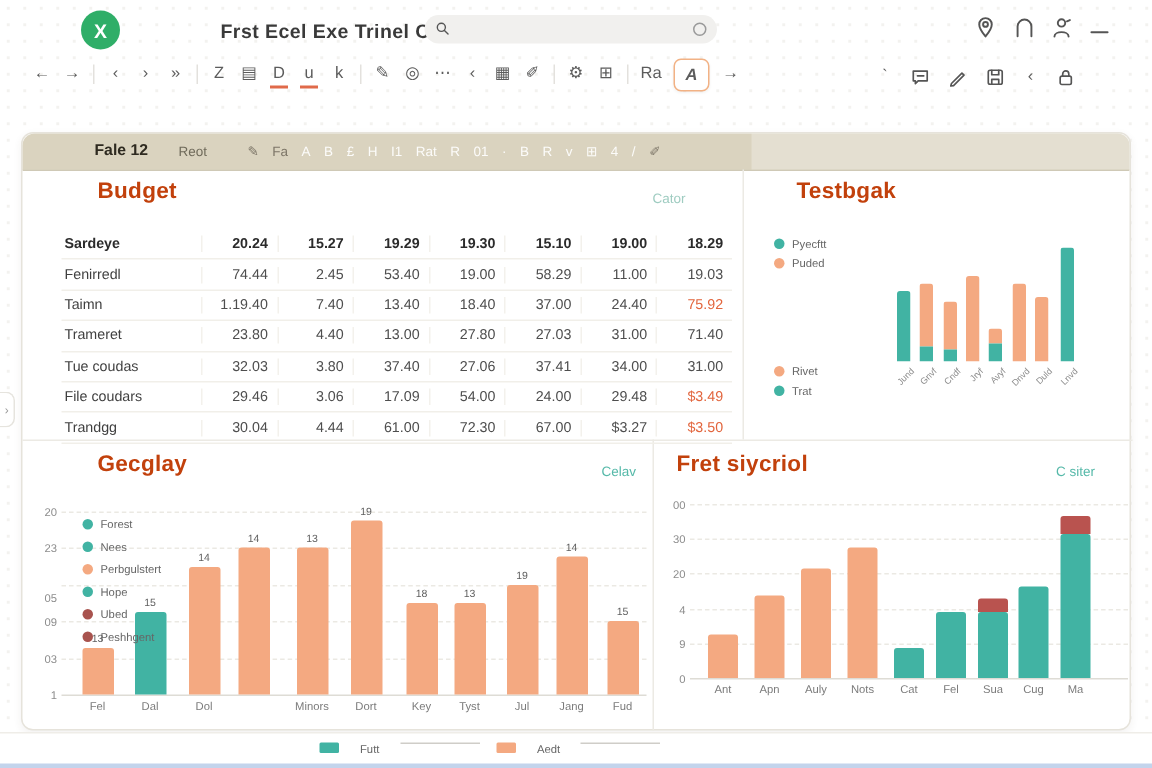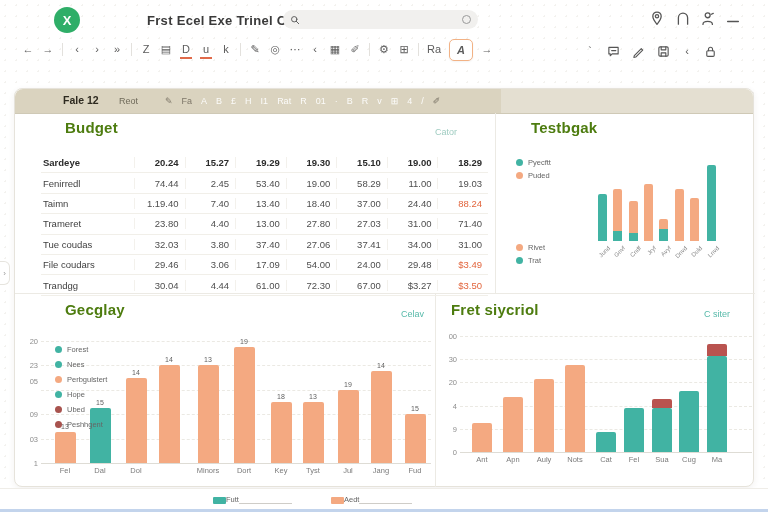--- a/index.html
+++ b/index.html
@@ -45,7 +45,7 @@
   .mini{font-size:9px;color:rgba(255,255,255,.92);line-height:18px}
   .mini.dark{color:#7d7668}
   .vdiv,.hdiv{background:#eceae4}
-  .panel-title{font-size:15px;font-weight:600;color:#4d7c0f;letter-spacing:.2px}
+  .panel-title{font-size:15px;font-weight:600;color:#c2410c;letter-spacing:.2px}
   .panel-link{font-size:9px}
 
   

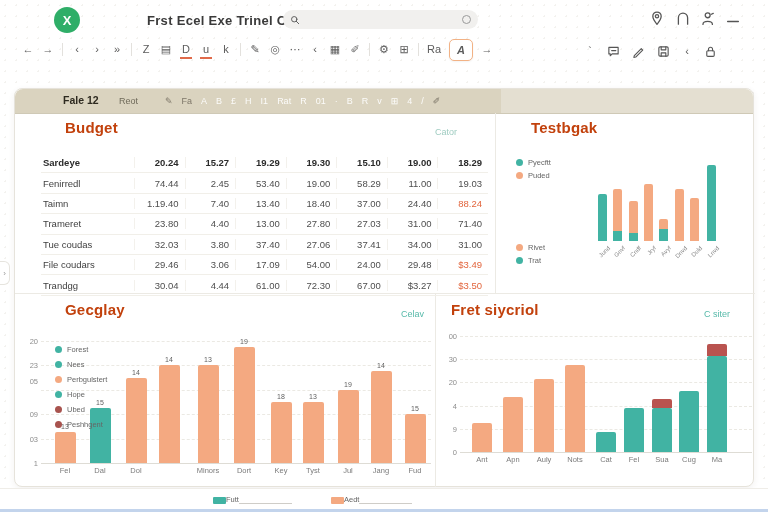--- a/index.html
+++ b/index.html
@@ -262,7 +262,7 @@
         <div class="tcell tnum">18.40</div>
         <div class="tcell tnum">37.00</div>
         <div class="tcell tnum">24.40</div>
-        <div class="tcell tnum thl">88.24</div>
+        <div class="tcell tnum thl">75.92</div>
       </div>
       <div class="trow">
         <div class="tcell tlabel">Trameret</div>

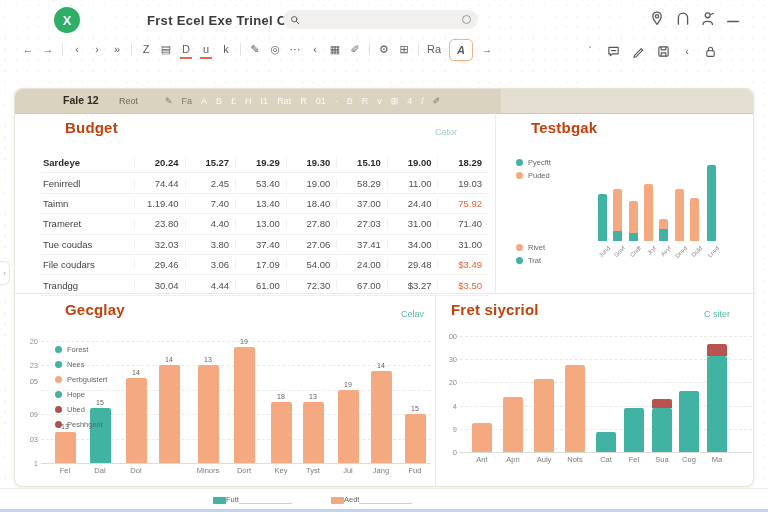--- a/index.html
+++ b/index.html
@@ -399,7 +399,7 @@
       <div class="grid" style="top: 24px;"></div>
       <div class="ytick" style="top: 20px; text-align: right;">23</div>
       <div class="grid" style="top: 49px;"></div>
-      <div class="ytick" style="top: 36px;">05</div>
+      <div class="ytick" style="top: 53px;">05</div>
       <div class="grid" style="top: 73px;"></div>
       <div class="ytick" style="top: 69px;">09</div>
       <div class="grid" style="top: 98px;"></div>

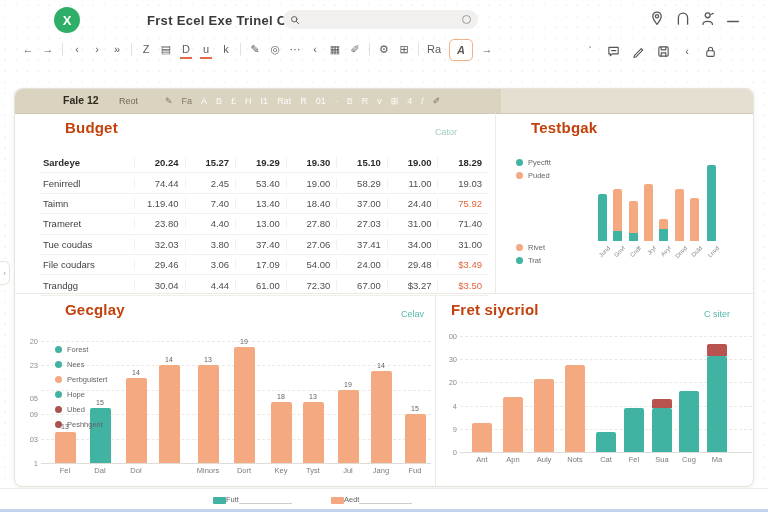--- a/index.html
+++ b/index.html
@@ -91,7 +91,7 @@
 
   
   .footer-strip{left:0;top:488px;width:768px;height:21px;background:#fff;border-top:1px solid #efede8}
-  .ft-item{position:absolute;top:6px;display:flex;align-items:flex-end;gap:0}
+  .ft-item{position:absolute;top:6px;display:flex;align-items:flex-start;gap:14px}
   .ft-sw{width:13px;height:7px;border-radius:1px}
   .ft-lb{font-size:7.5px;color:#666}
   .ft-line{width:53px;height:1px;background:#cfcdc8}

